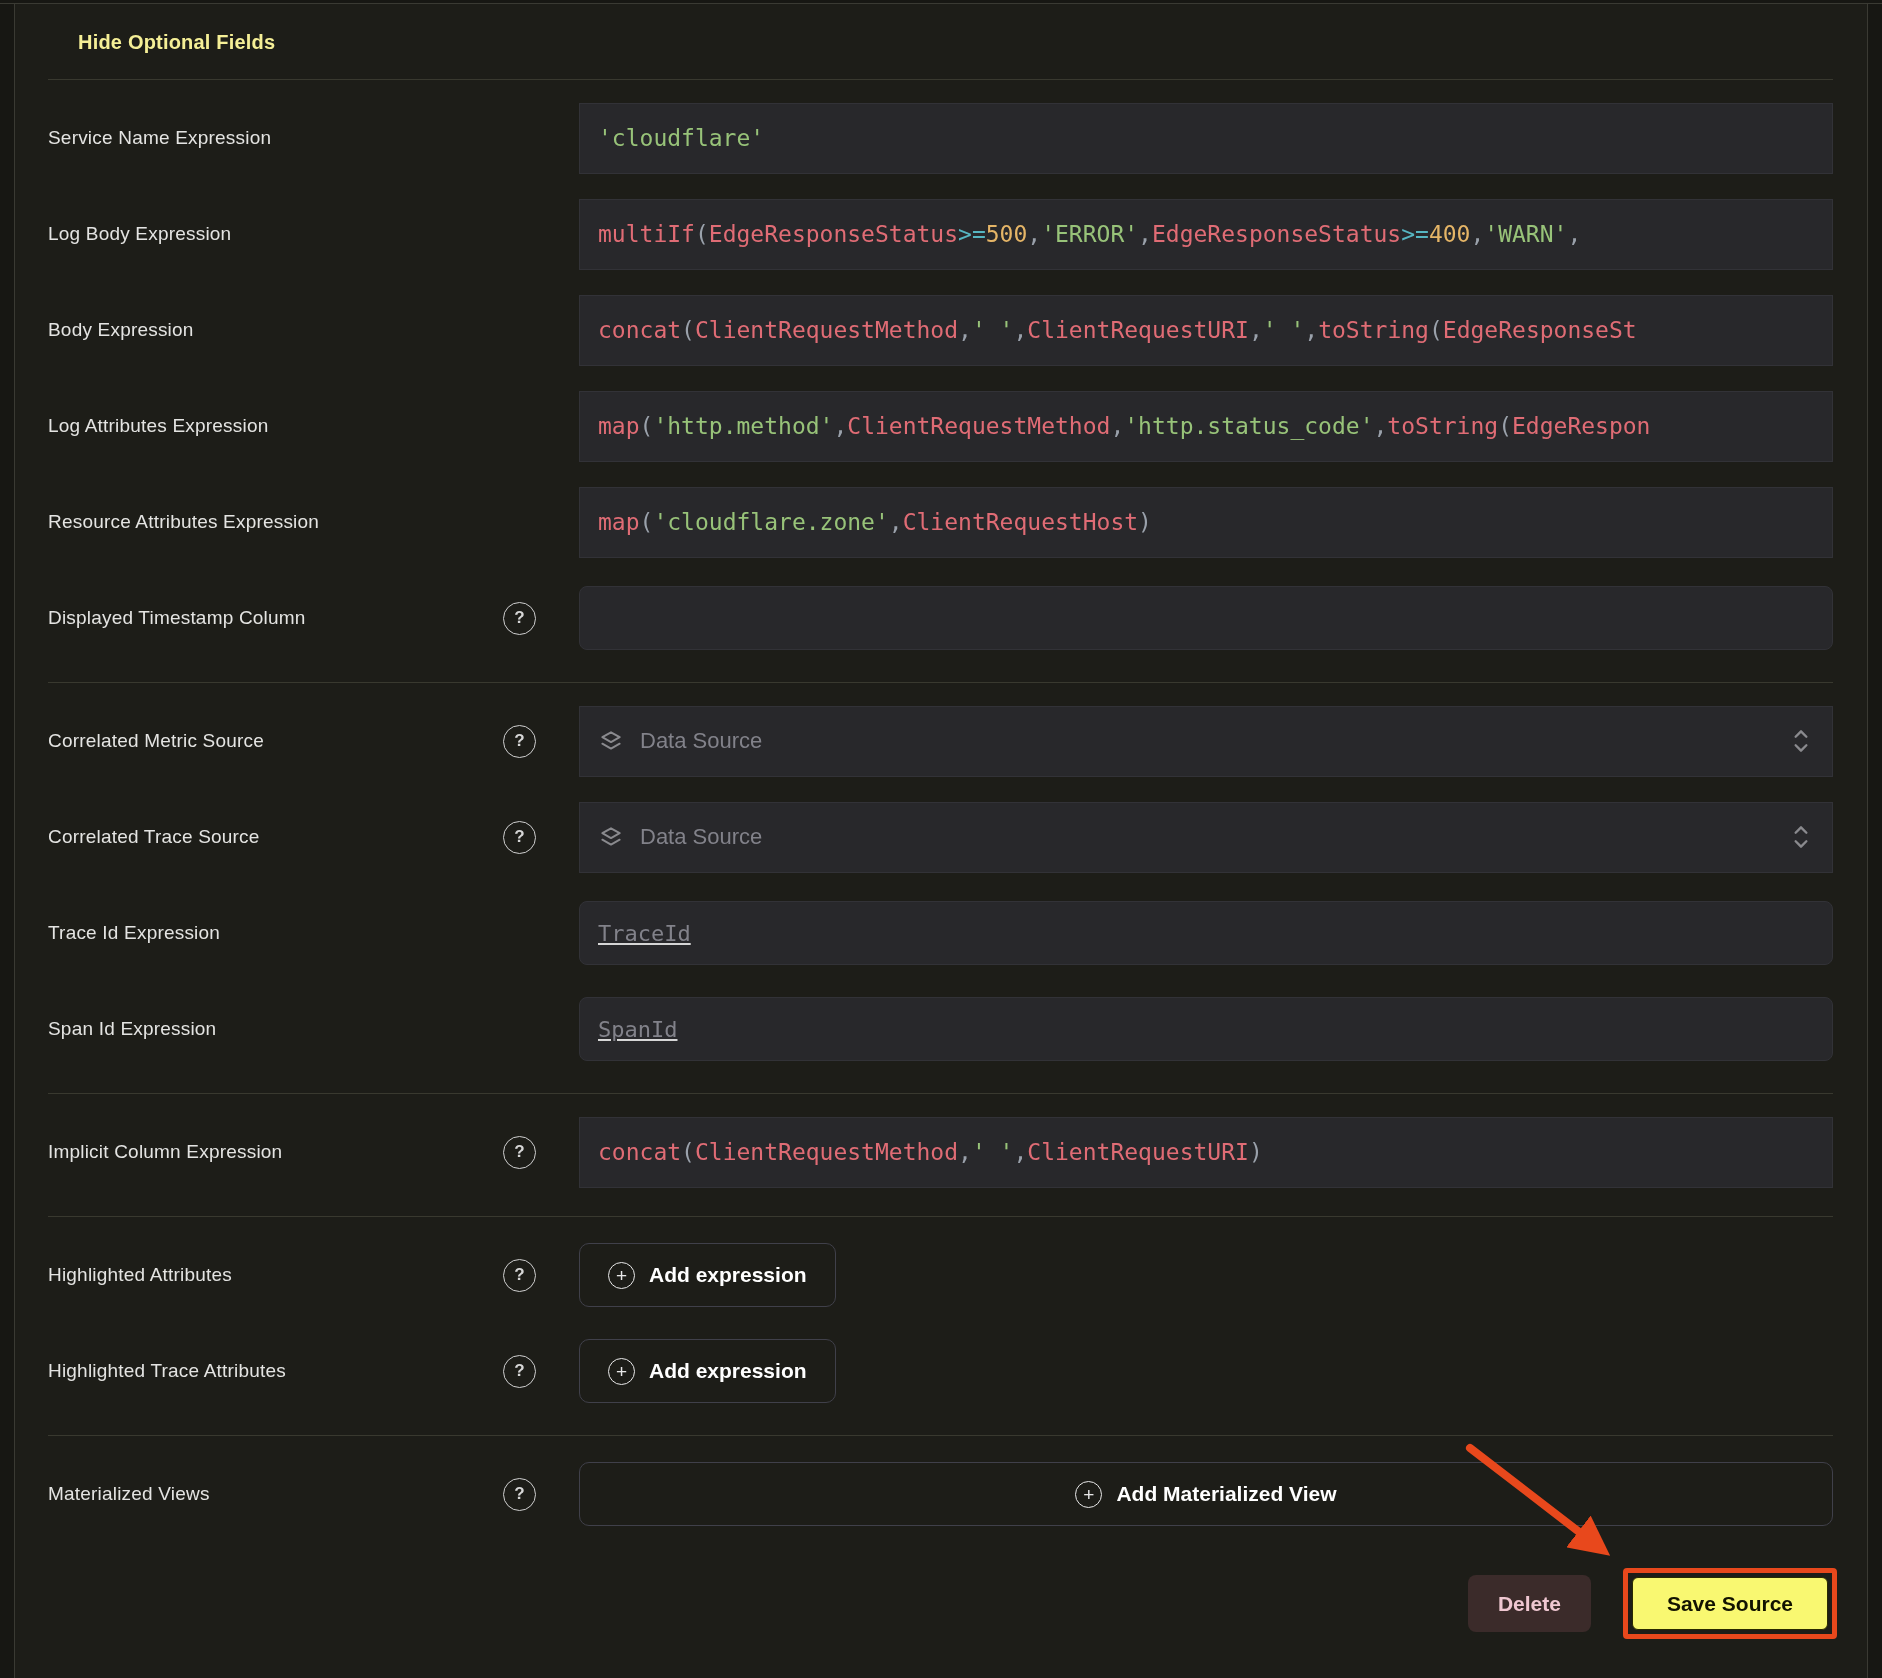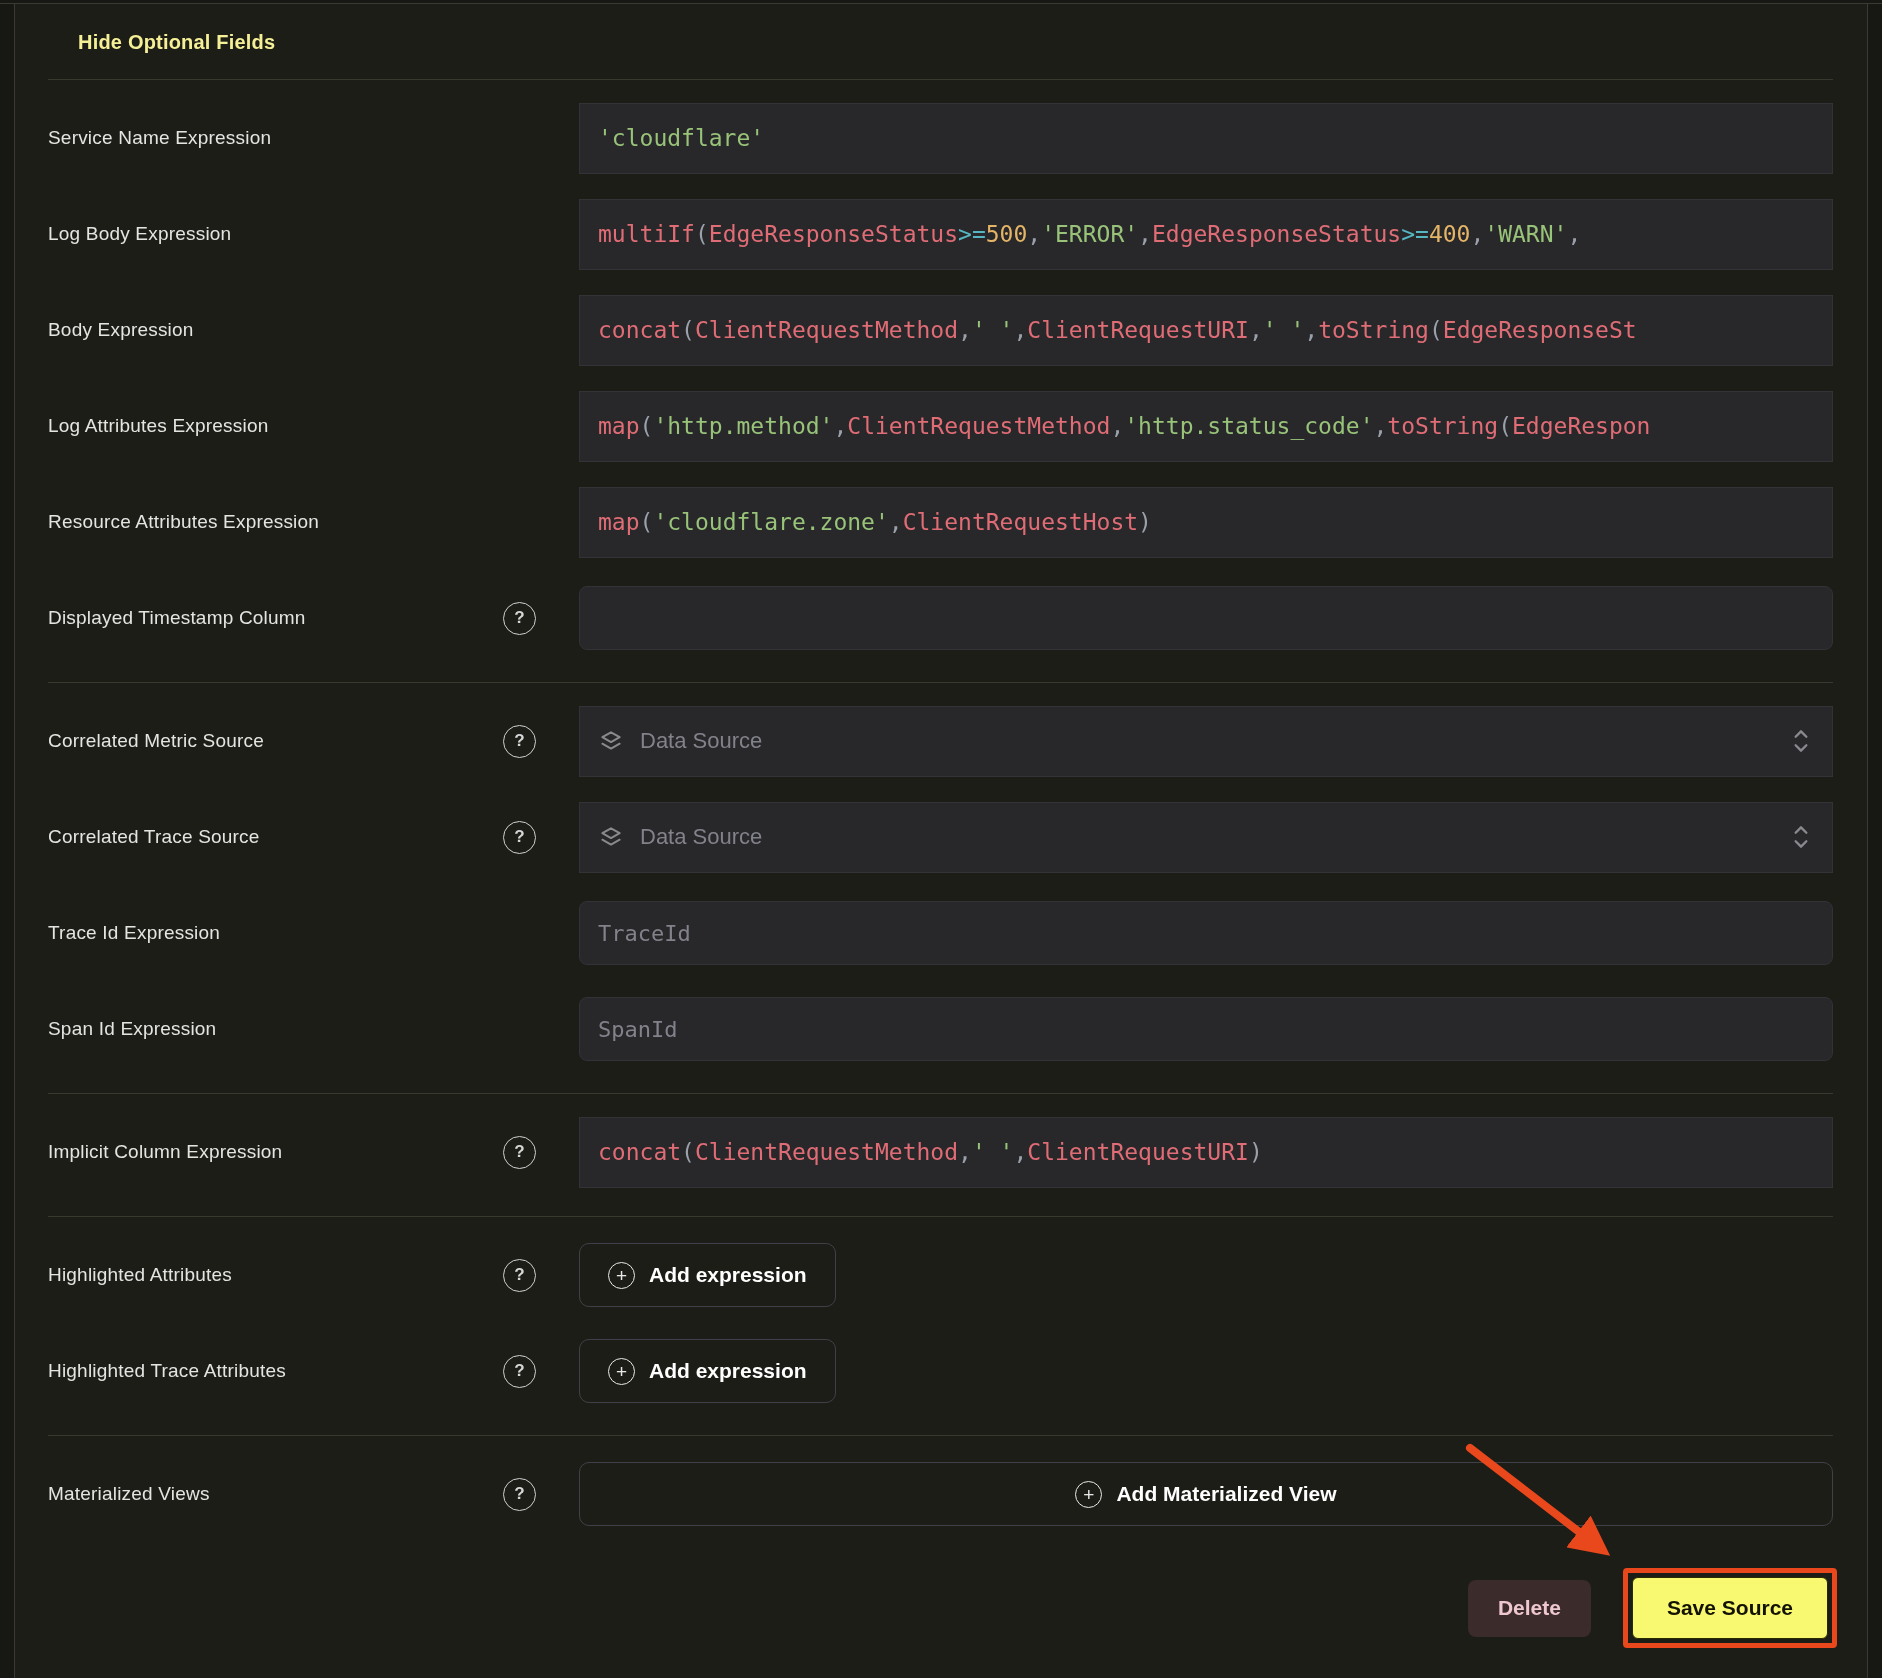--- a/index.html
+++ b/index.html
@@ -67,7 +67,7 @@
   input.plainbox{
     width:100%;height:64px;background:var(--input-bg);
     border:1px solid var(--input-border);border-radius:8px;
-    padding:0 18px;color:#d6d6d6;font-size:22px;outline:none;
+    padding:0 18px;color:#d6d6d6;font-size:22px;outline:none;text-decoration:underline;
   }
   input.mono{font-family:"DejaVu Sans Mono",monospace;}
   input::placeholder{color:var(--placeholder);opacity:1;}

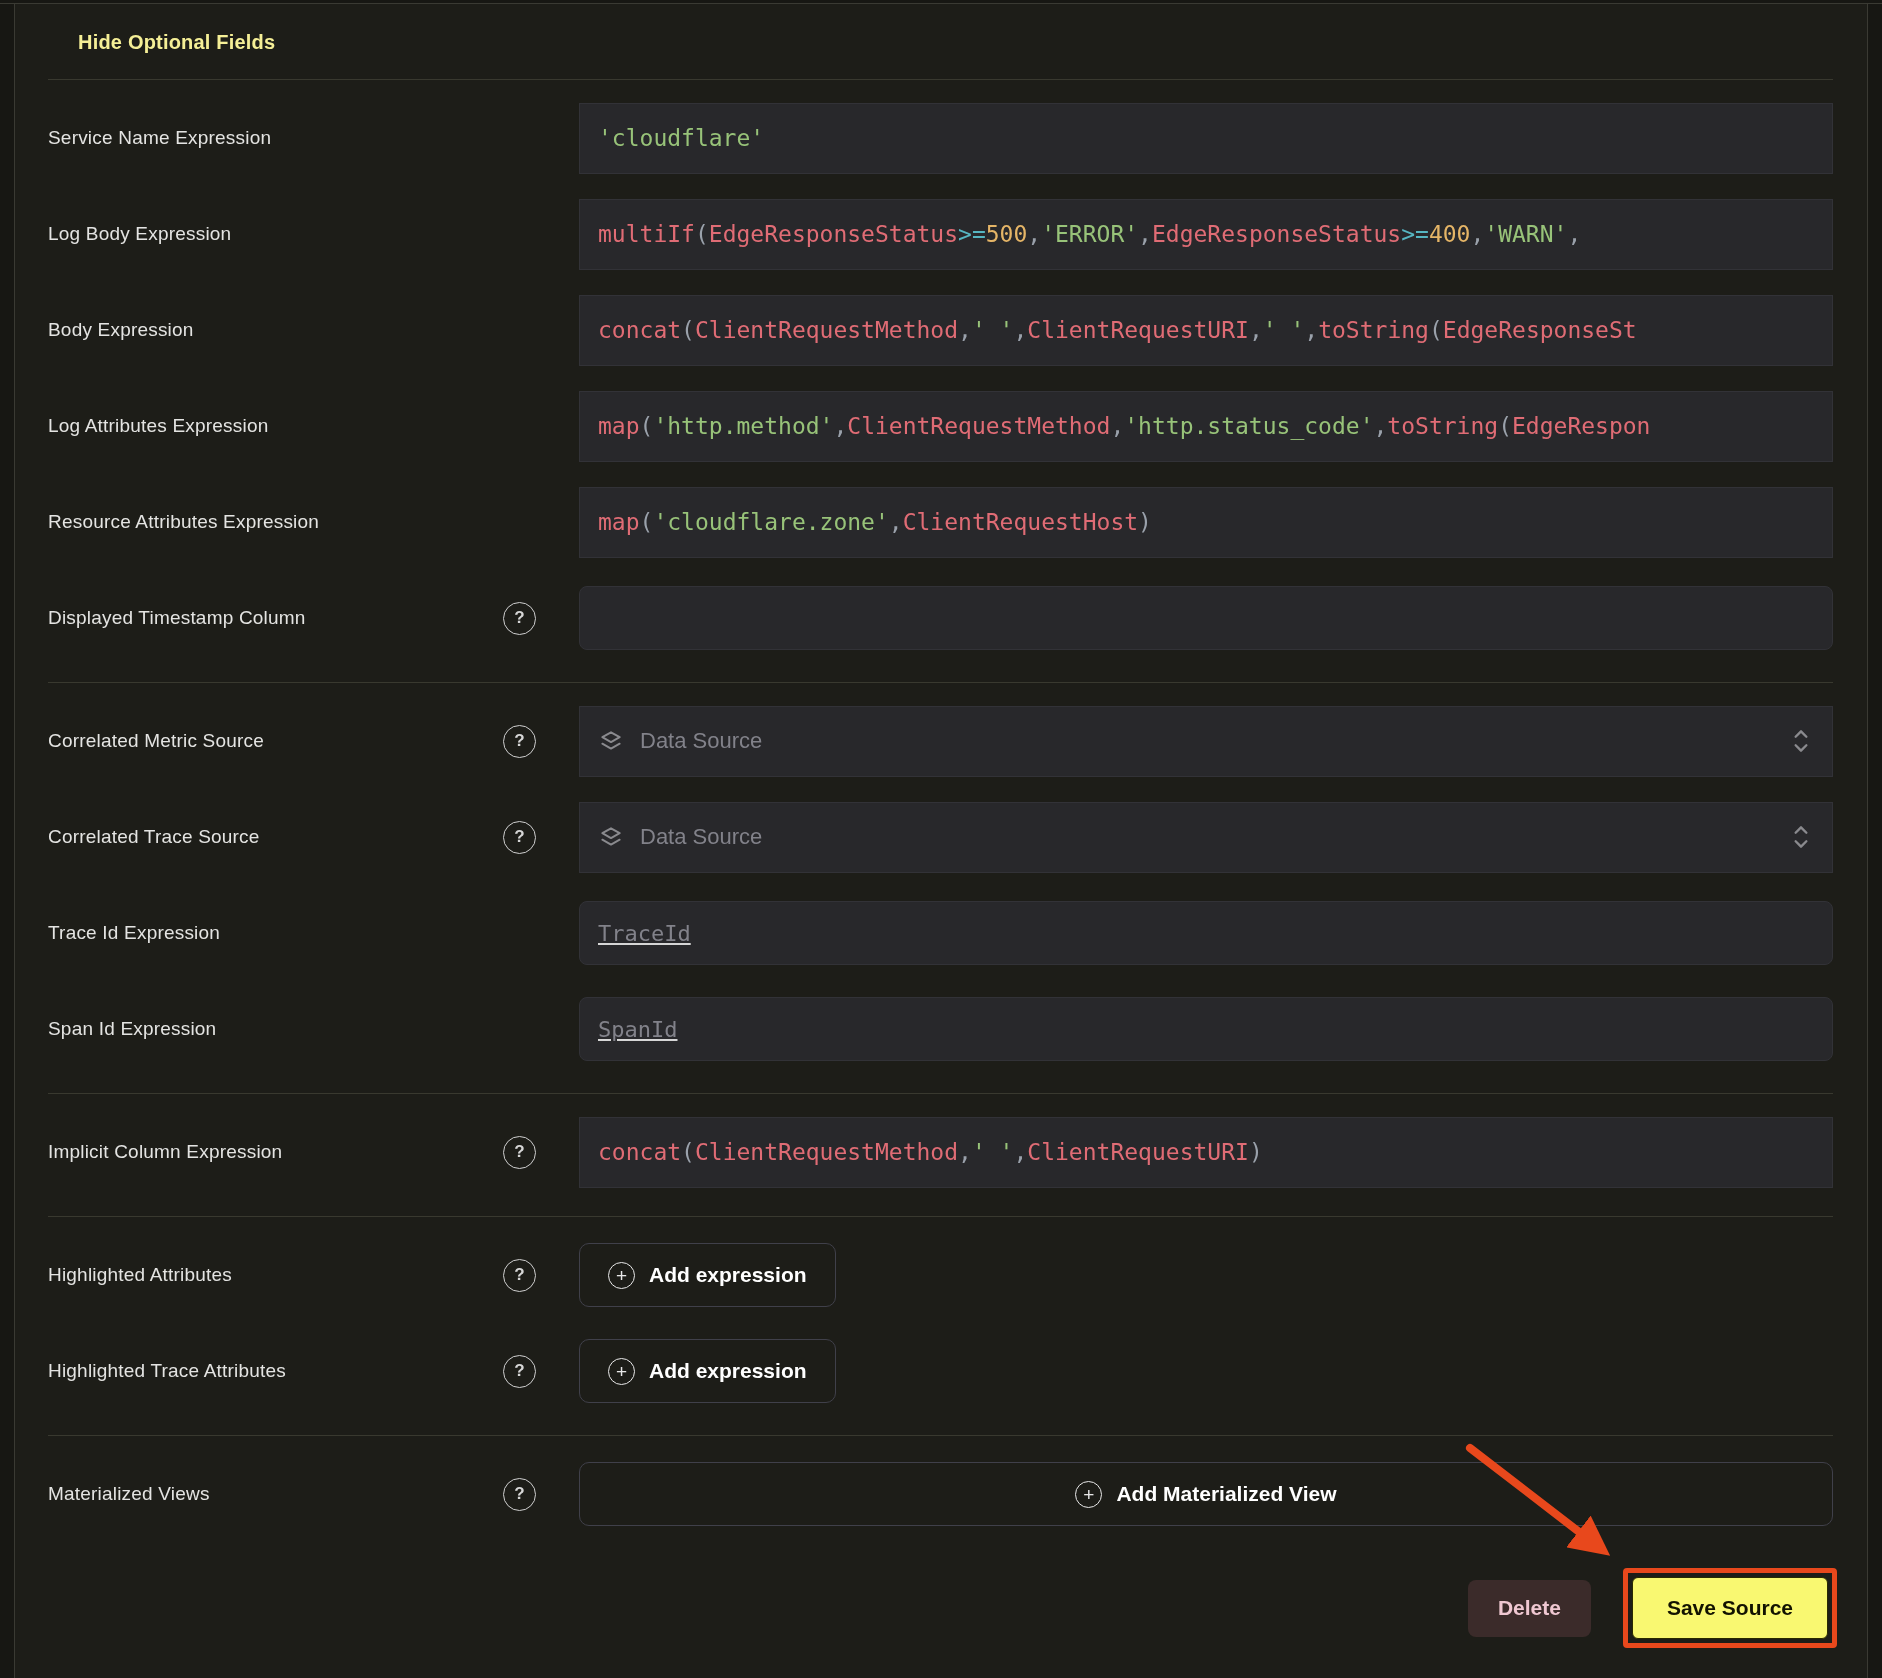--- a/index.html
+++ b/index.html
@@ -103,7 +103,7 @@
     background:var(--panel-bg);
   }
   .save-btn{
-    height:62px;padding:0 34px;border:1px solid #2a2a00;border-radius:6px;
+    height:53px;padding:0 34px;border:1px solid #2a2a00;border-radius:6px;
     background:var(--save-yellow);color:#121200;
     font-size:21px;font-weight:bold;cursor:pointer;
     font-family:"Liberation Sans",sans-serif;

